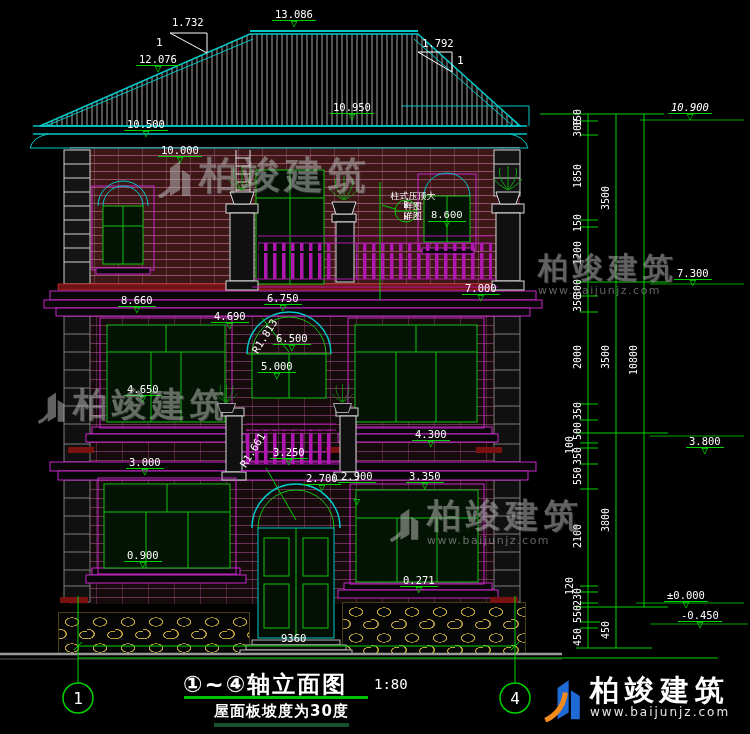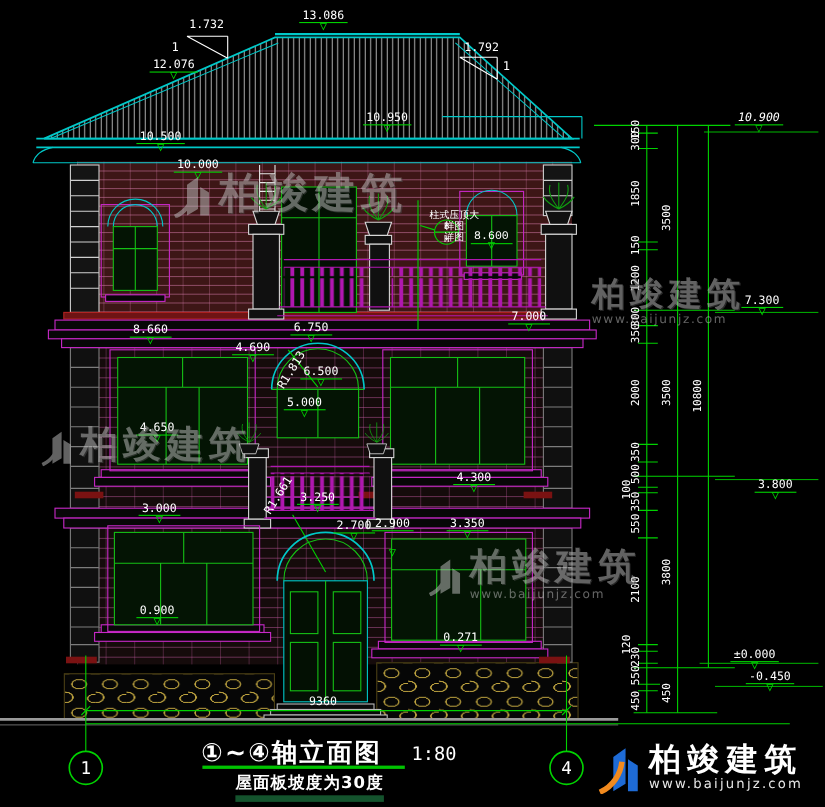--- a/index.html
+++ b/index.html
@@ -38,7 +38,7 @@
   .brandbar .url{font-size:12px;letter-spacing:2px;color:#e8e8e8;}
   
   .title-cn{position:absolute;color:#fff;font-size:23px;font-weight:bold;letter-spacing:2px;z-index:30;}
-  .title-scale{position:absolute;color:#fff;font-size:17px;font-family:"DejaVu Sans Mono",monospace;z-index:30;text-align:center;}
+  .title-scale{position:absolute;color:#fff;font-size:14px;font-family:"DejaVu Sans Mono",monospace;z-index:30;text-align:center;}
   .title-note{position:absolute;color:#fff;font-size:15px;font-weight:bold;letter-spacing:1px;z-index:30;}
   .axis-num{position:absolute;color:#fff;font-size:16px;font-family:"DejaVu Sans Mono",monospace;
        width:20px;text-align:center;z-index:35;}

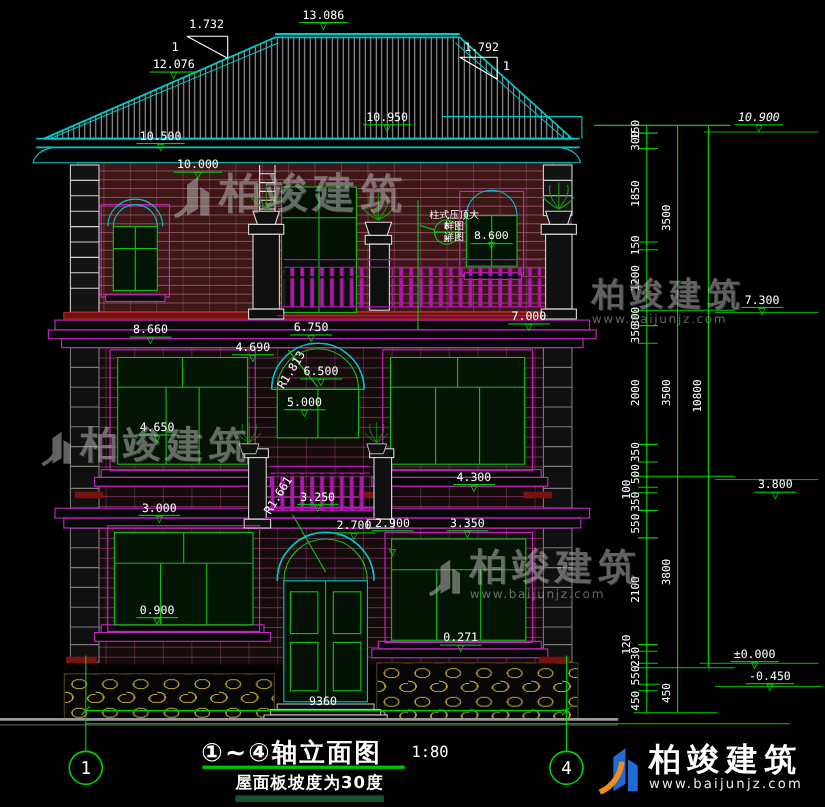--- a/index.html
+++ b/index.html
@@ -409,7 +409,7 @@
   <div class="title-cn" style="left:183px;top:669px;"><span>①~④轴立面图</span></div>
   <div class="title-scale" style="left:374px;top:676px;">1:80</div>
   <div class="abs" style="left:184px;top:696px;width:184px;height:3px;background:#00c200;z-index:30;"></div>
-  <div class="title-note" style="left:214px;top:702px;border-bottom:6px solid #14532d;padding-bottom:2px;"><span>屋面板坡度为30度</span></div>
+  <div class="title-note" style="left:214px;top:702px;border-bottom:4px solid #14532d;padding-bottom:2px;"><span>屋面板坡度为30度</span></div>
 
   <div class="wm" style="left:156px;top:154px;">
     <svg width="36" height="44">

